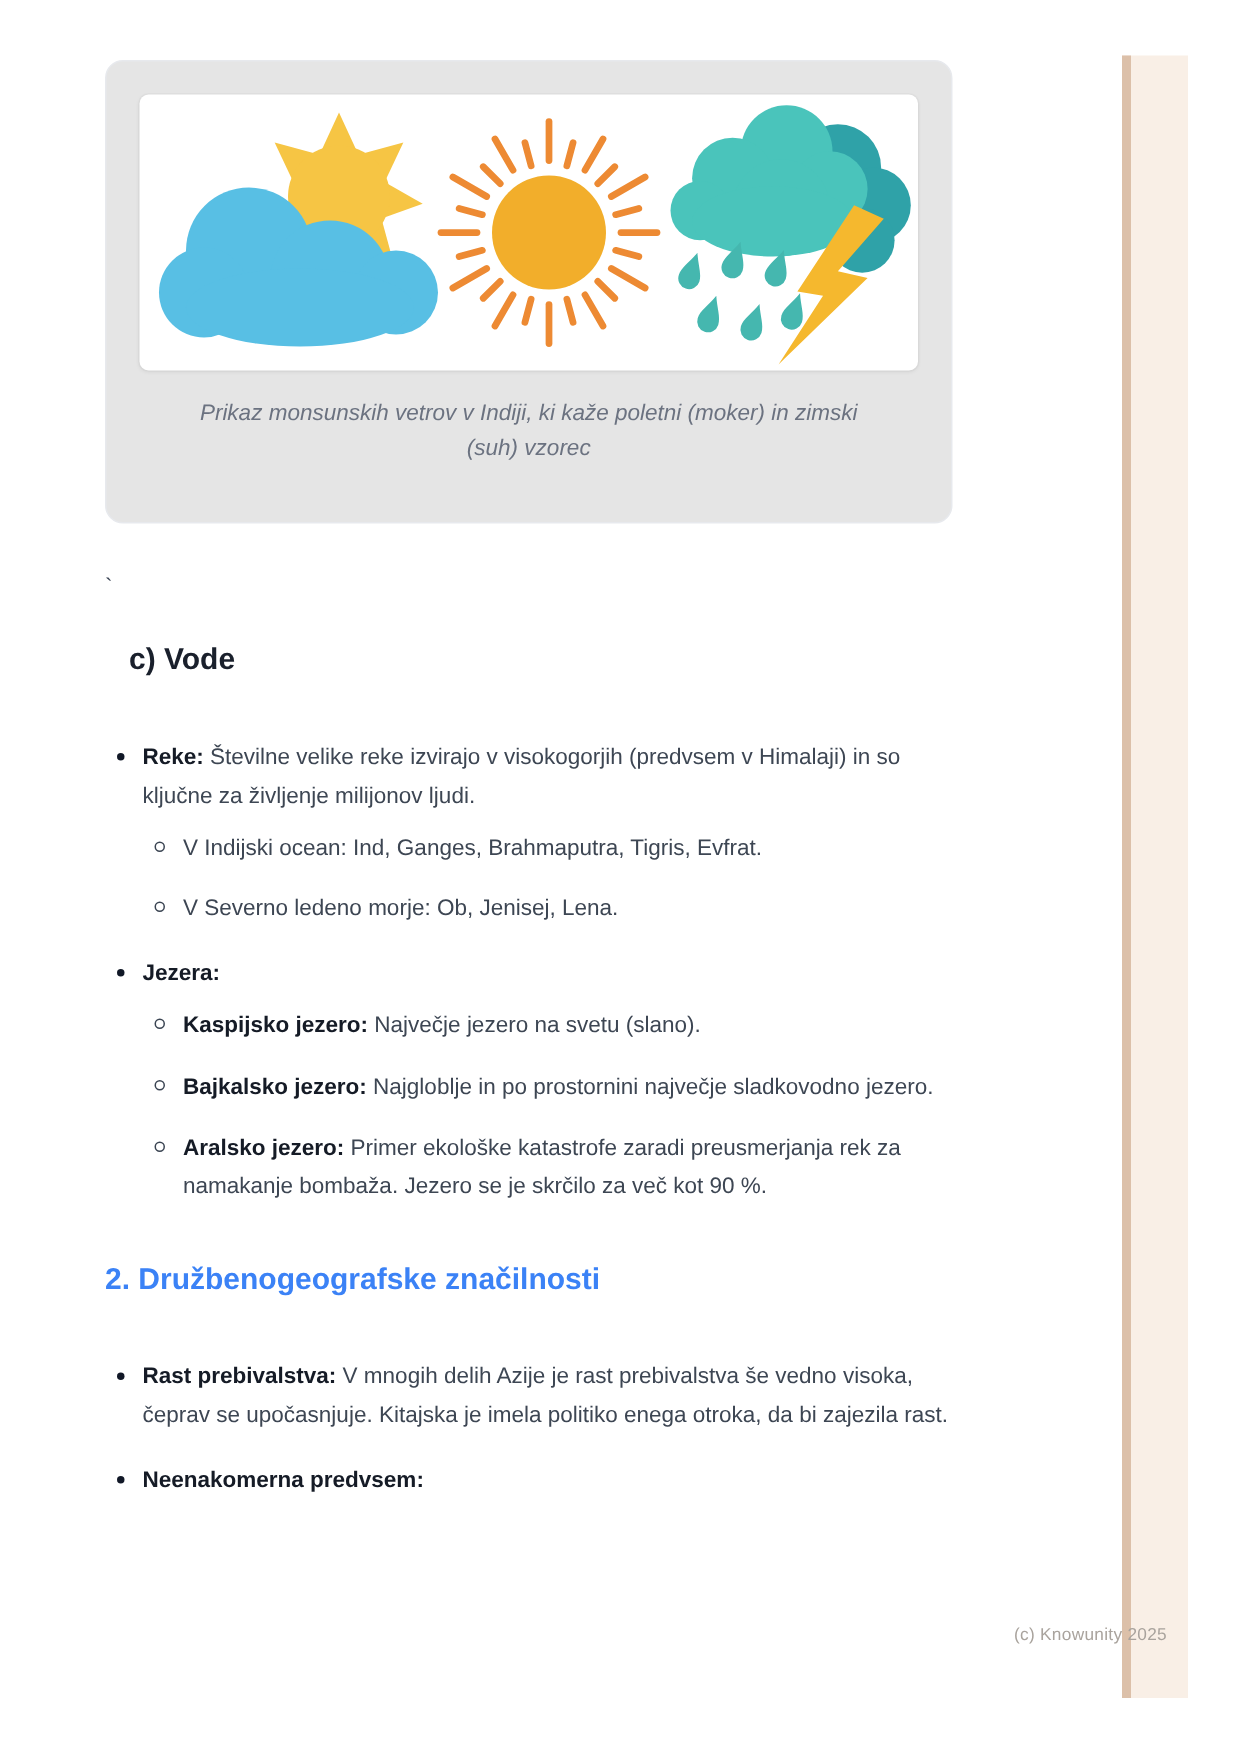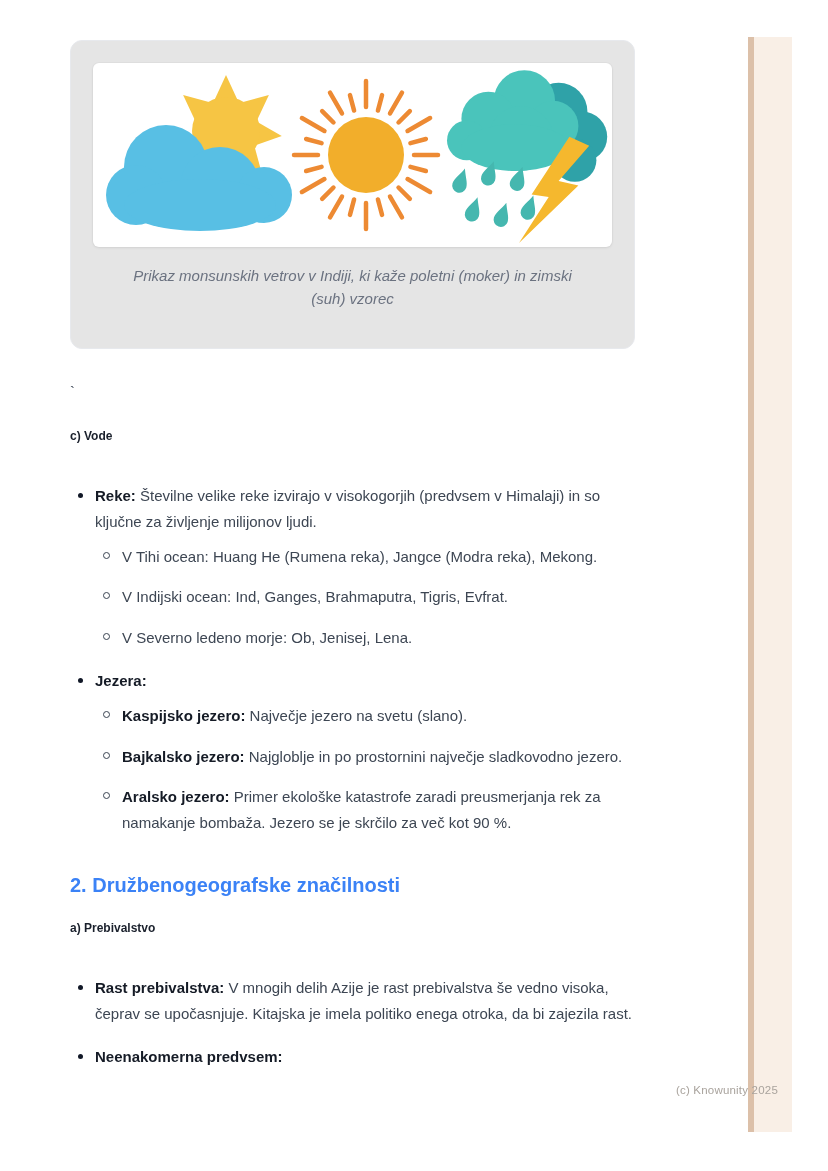--- a/index.html
+++ b/index.html
@@ -40,7 +40,7 @@
 
   .stray { margin-top:34px; height:22px; font-size:15px; color:#374151; }
 
-  h3.subhead { font-size:12px; font-weight:bold; color:#1A202C; margin:24px 0 0 0; }
+  h3.subhead { font-size:20px; font-weight:bold; color:#1A202C; margin:24px 0 0 16px; }
   h2.orange-head { font-size:20px; font-weight:bold; margin:38px 0 0 0; }
 
   ul.l1 { list-style:none; margin:40px 0 0 0; padding:0; }

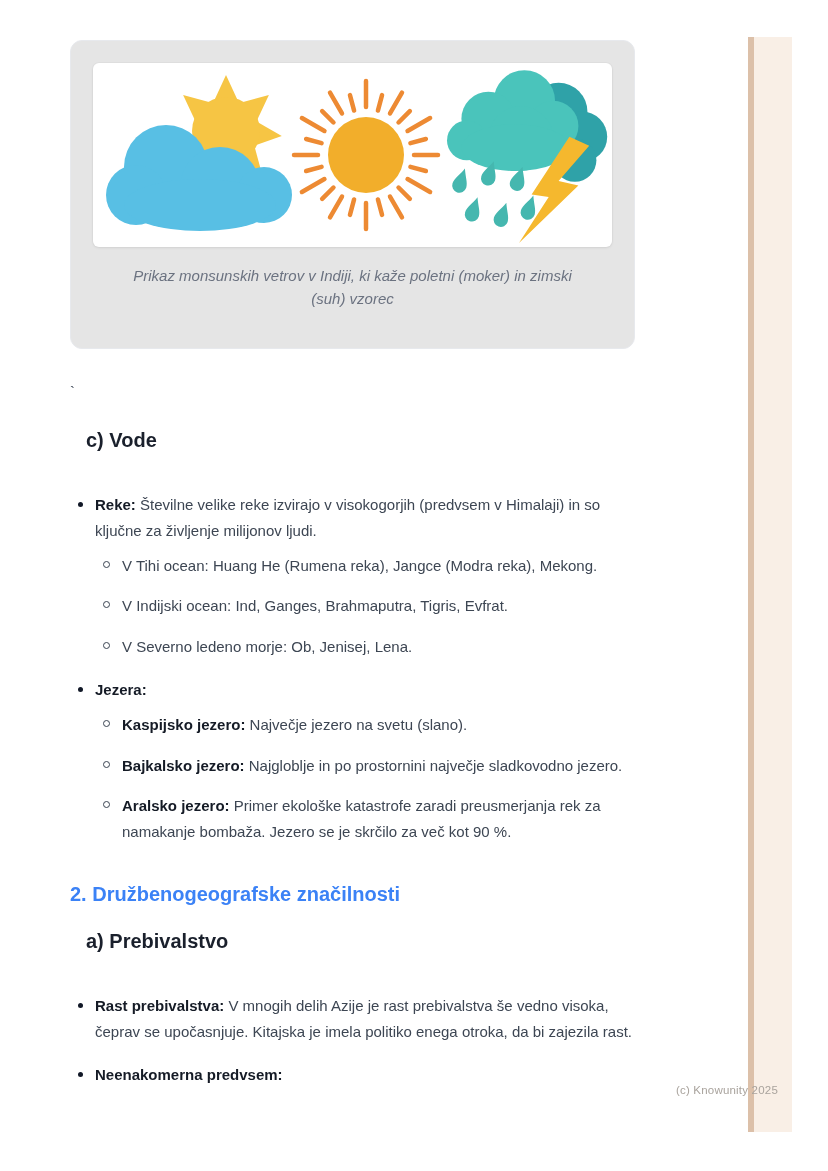--- a/index.html
+++ b/index.html
@@ -162,7 +162,6 @@
       <li>
         <span class="lead">Reke:</span><span> Številne velike reke izvirajo v visokogorjih (predvsem v Himalaji) in so ključne za življenje milijonov ljudi.</span>
         <ul class="l2">
-          <li><span>V Tihi ocean: Huang He (Rumena reka), Jangce (Modra reka), Mekong.</span></li>
           <li><span>V Indijski ocean: Ind, Ganges, Brahmaputra, Tigris, Evfrat.</span></li>
           <li><span>V Severno ledeno morje: Ob, Jenisej, Lena.</span></li>
         </ul>

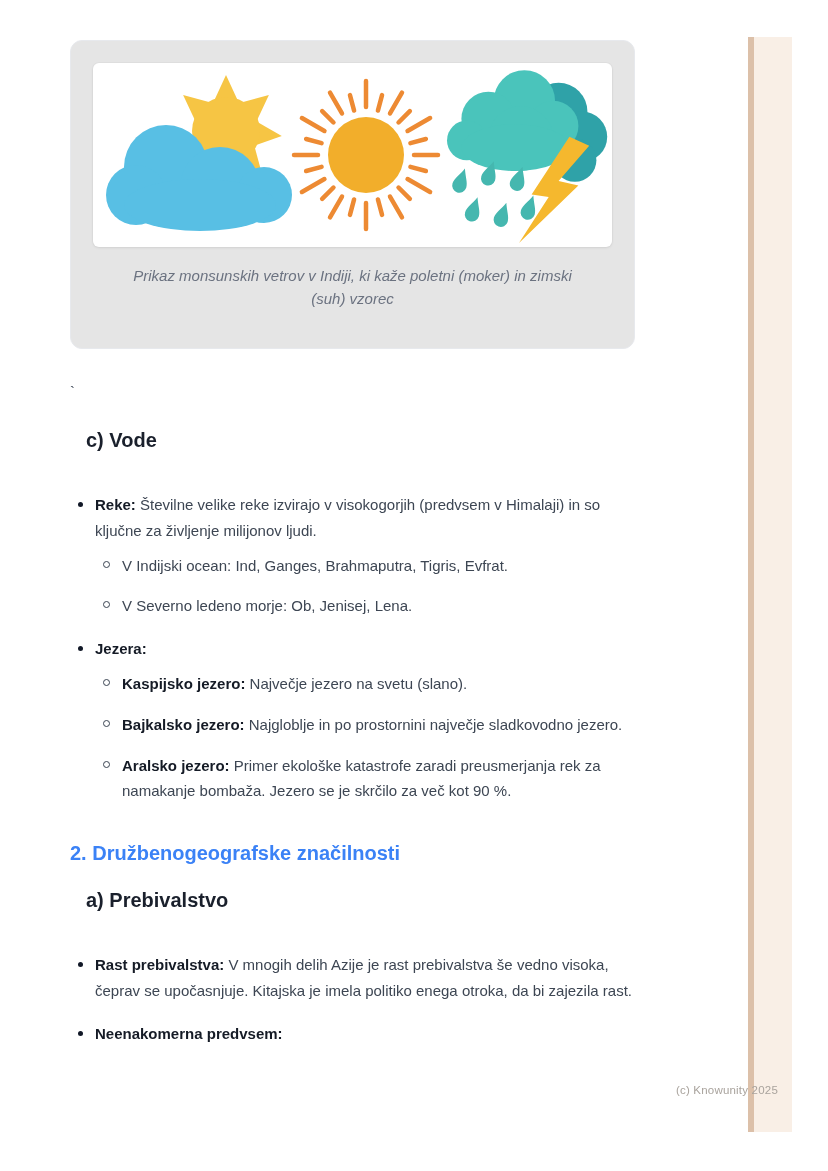--- a/index.html
+++ b/index.html
@@ -178,7 +178,6 @@
 
     <h2 class="orange-head" style="color:#3b82f6">2. Družbenogeografske značilnosti</h2>
 
-    <h3 class="subhead">a) Prebivalstvo</h3>
 
     <ul class="l1">
       <li>

